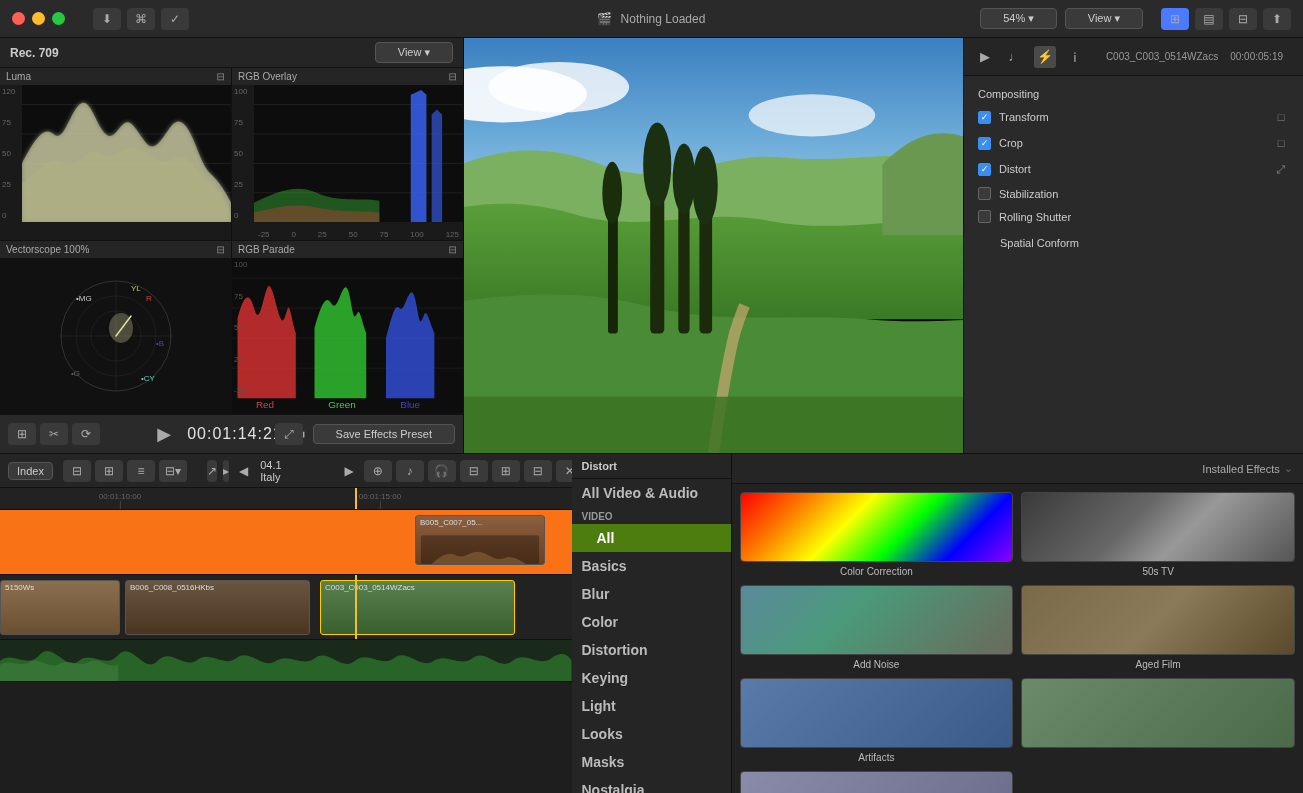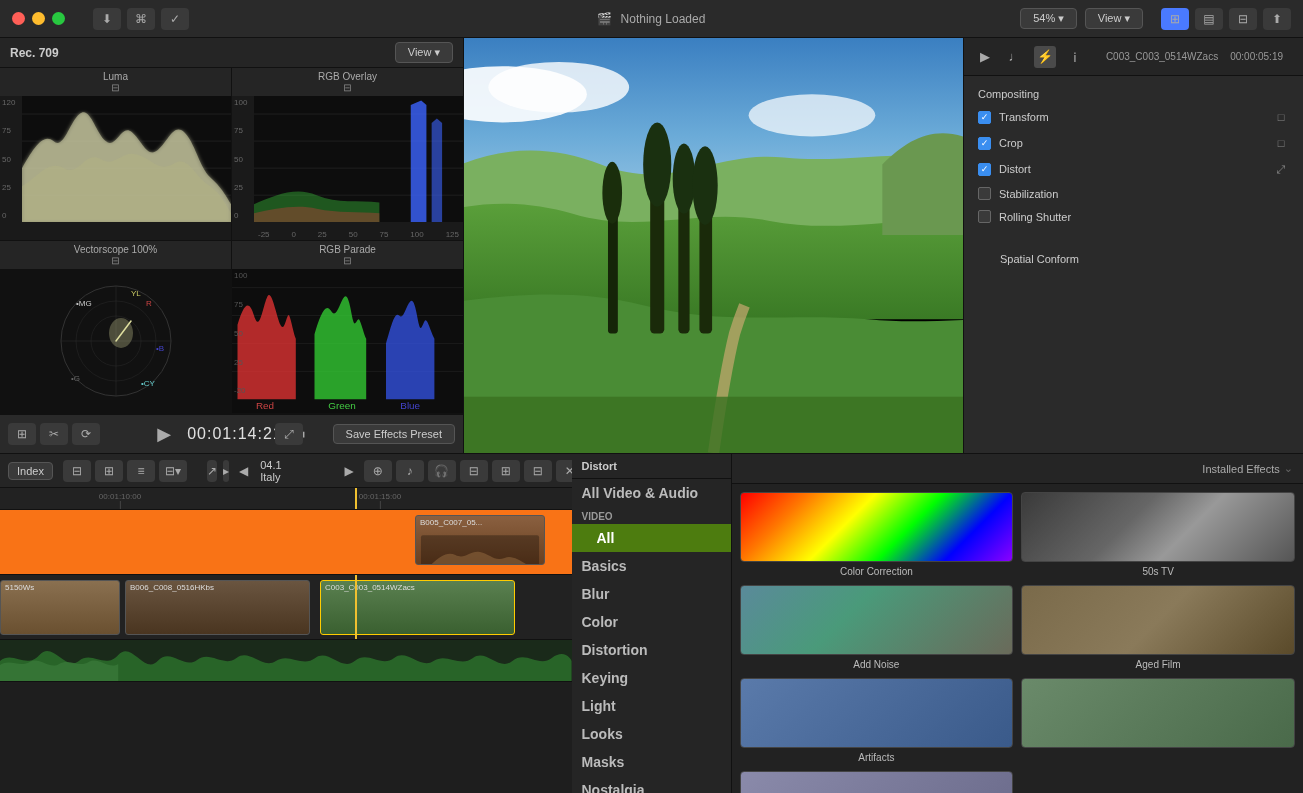--- a/index.html
+++ b/index.html
@@ -485,7 +485,7 @@
       border: 1px solid #555;
       border-radius: 4px;
       color: #ccc;
-      padding: 3px 12px;
+      padding: 3px 22px;
       font-size: 11px;
       cursor: pointer;
     }

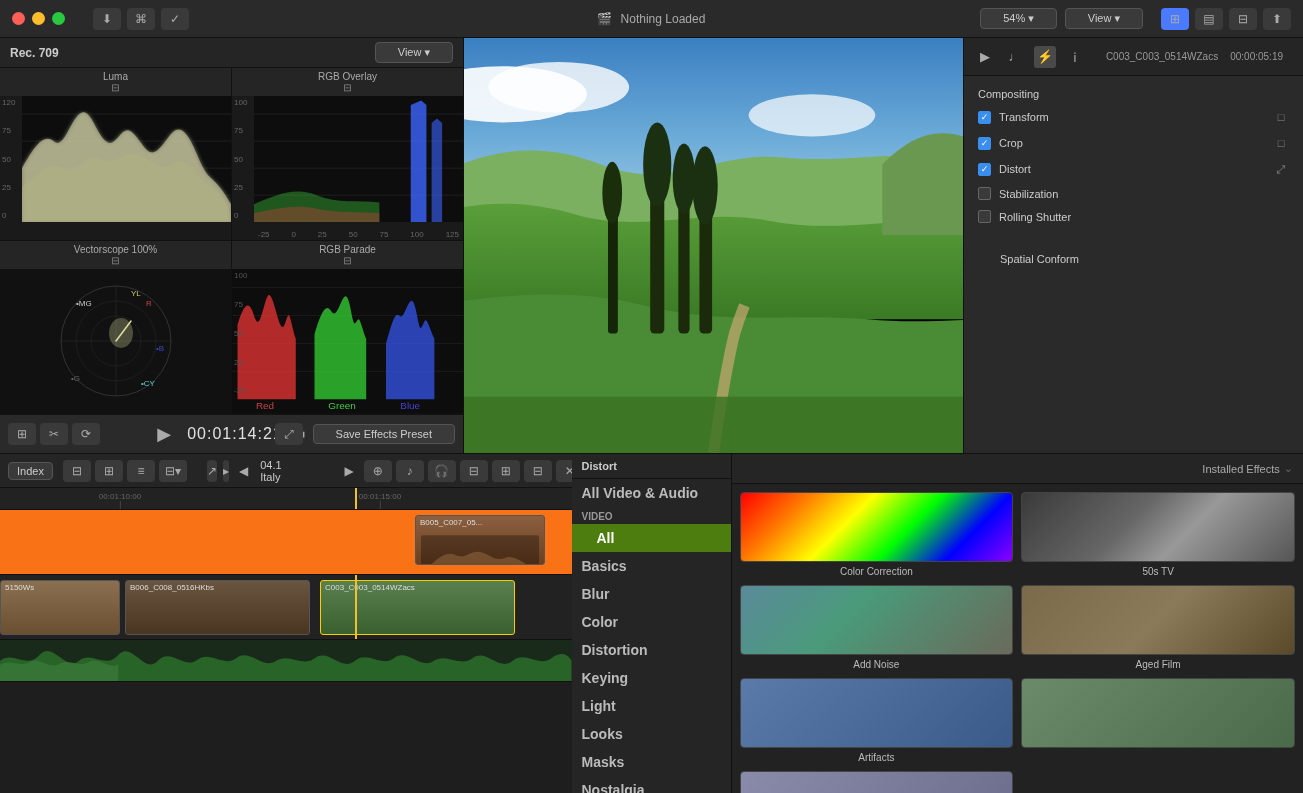--- a/index.html
+++ b/index.html
@@ -102,7 +102,6 @@
       justify-content: space-between;
       padding: 3px 6px;
       background: #252525;
-      flex-direction: column;
     }
     .scope-title { font-size: 10px; color: #aaa; }
 

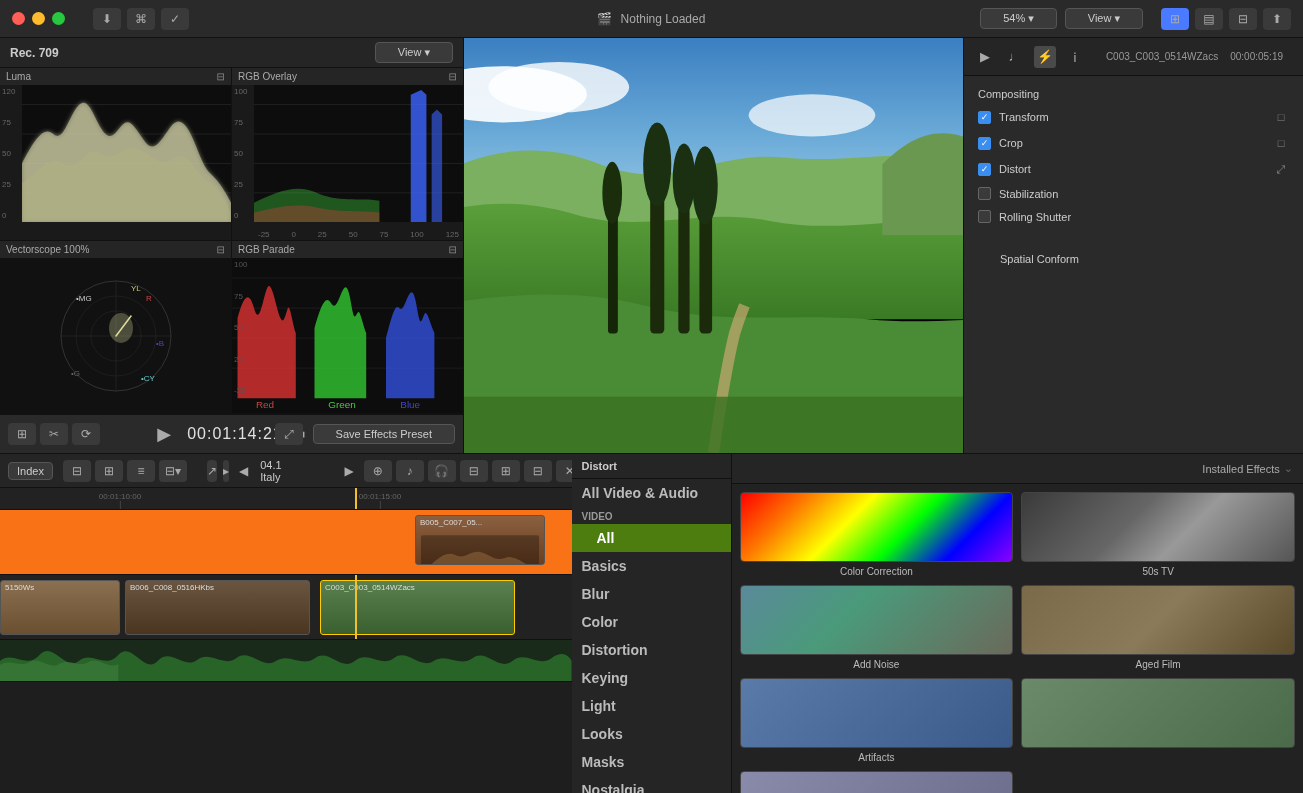--- a/index.html
+++ b/index.html
@@ -817,7 +817,7 @@
           <span class="inspector-item-label">Rolling Shutter</span>
         </div>
 
-        <div class="inspector-row" style="margin-top:20px;">
+        <div class="inspector-row" style="margin-top:4px;">
           <span class="inspector-item-label" style="padding-left:22px;">Spatial Conform</span>
         </div>
       </div>

